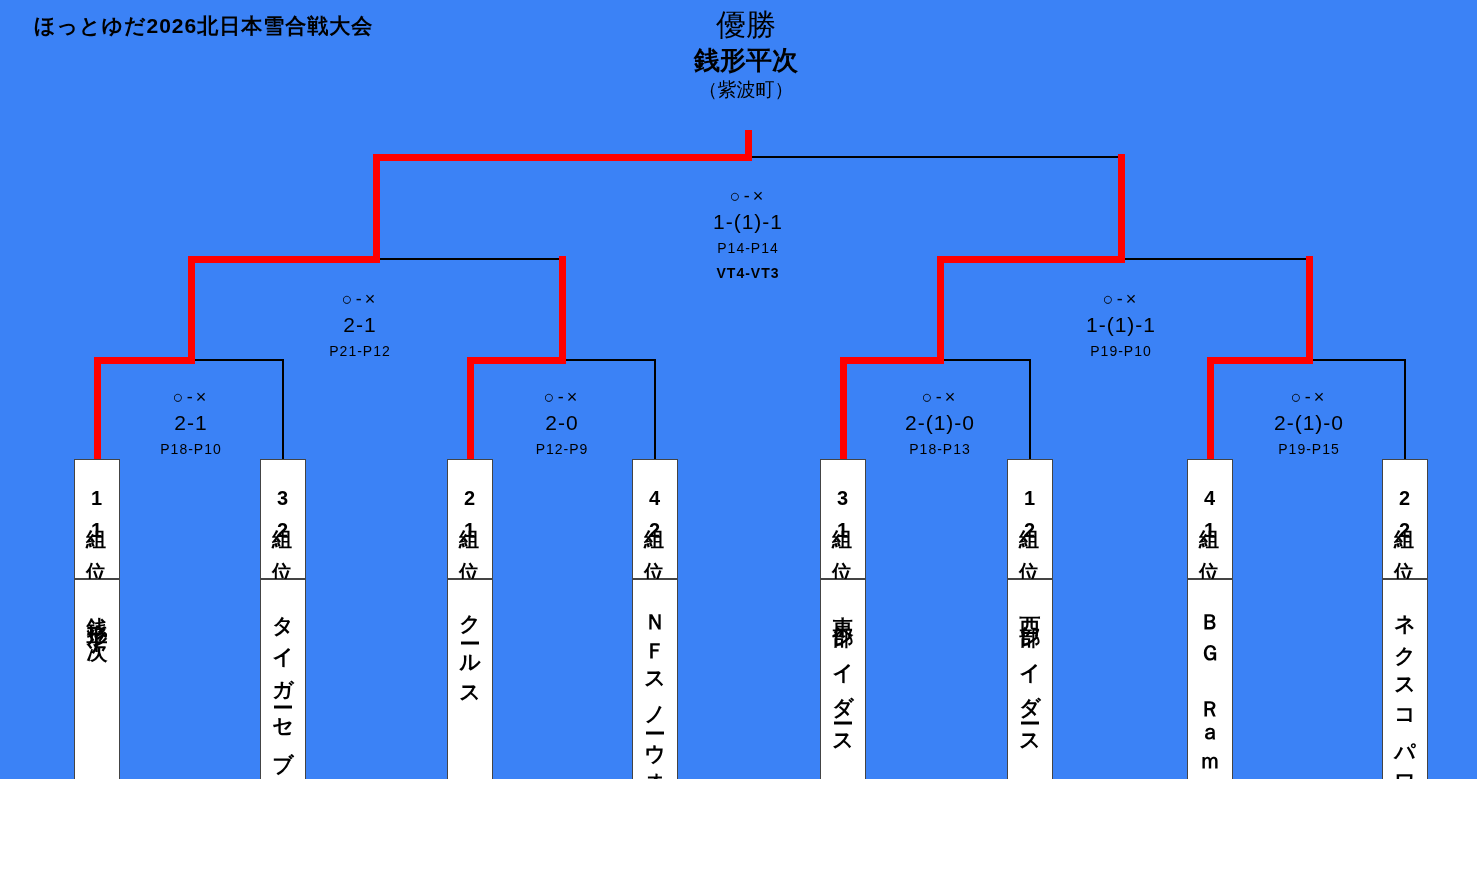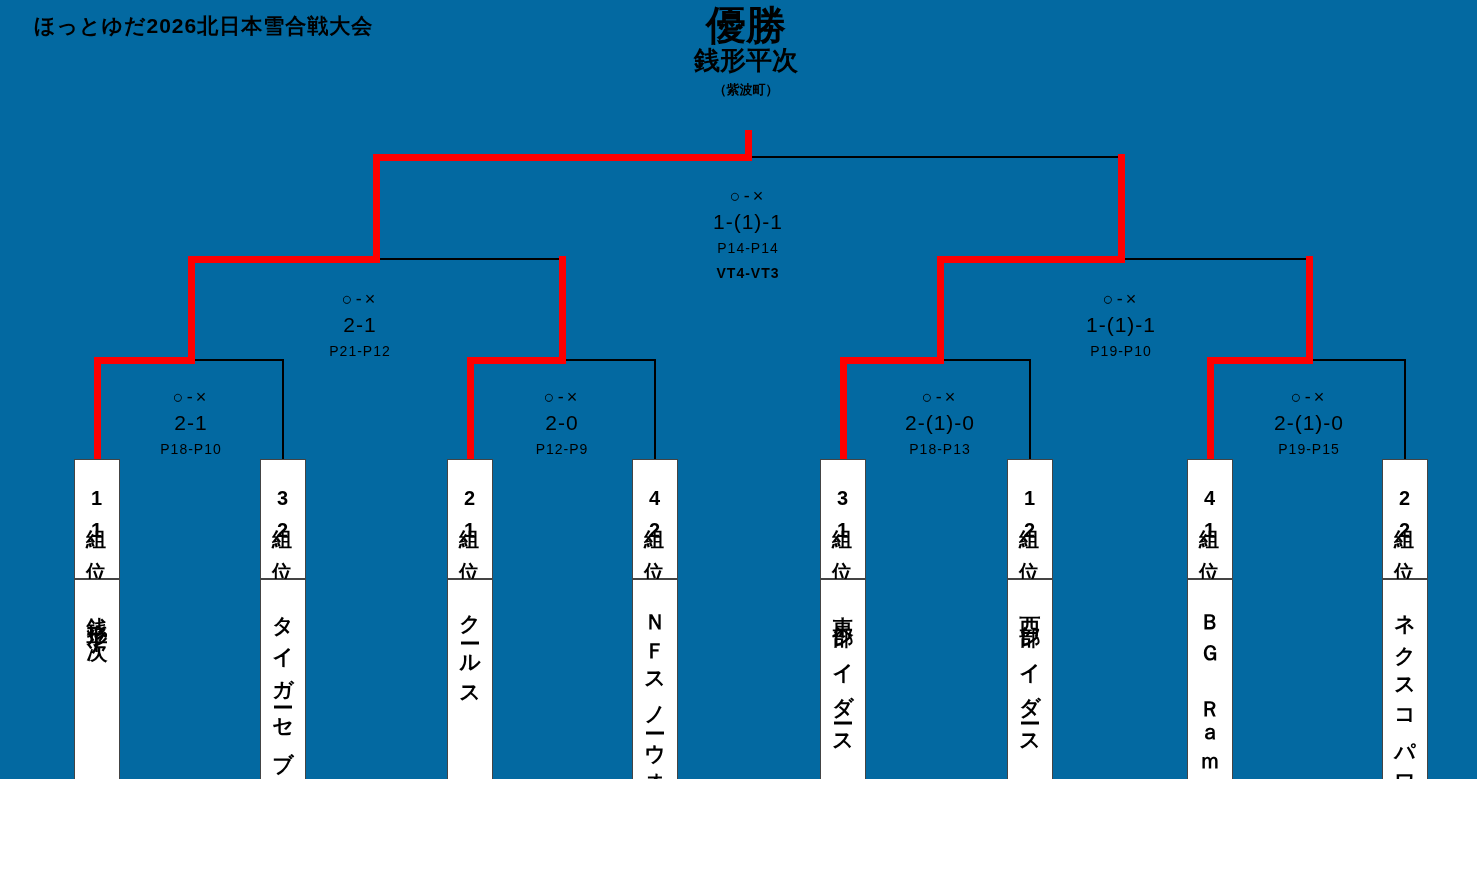--- a/index.html
+++ b/index.html
@@ -6,7 +6,7 @@
   #stage{
     position:relative;
     width:1477px;height:779px;
-    background:#0369a1;
+    background:#3b82f6;
     font-family:"Liberation Sans","DejaVu Sans",sans-serif;
     color:#000;
     overflow:hidden;

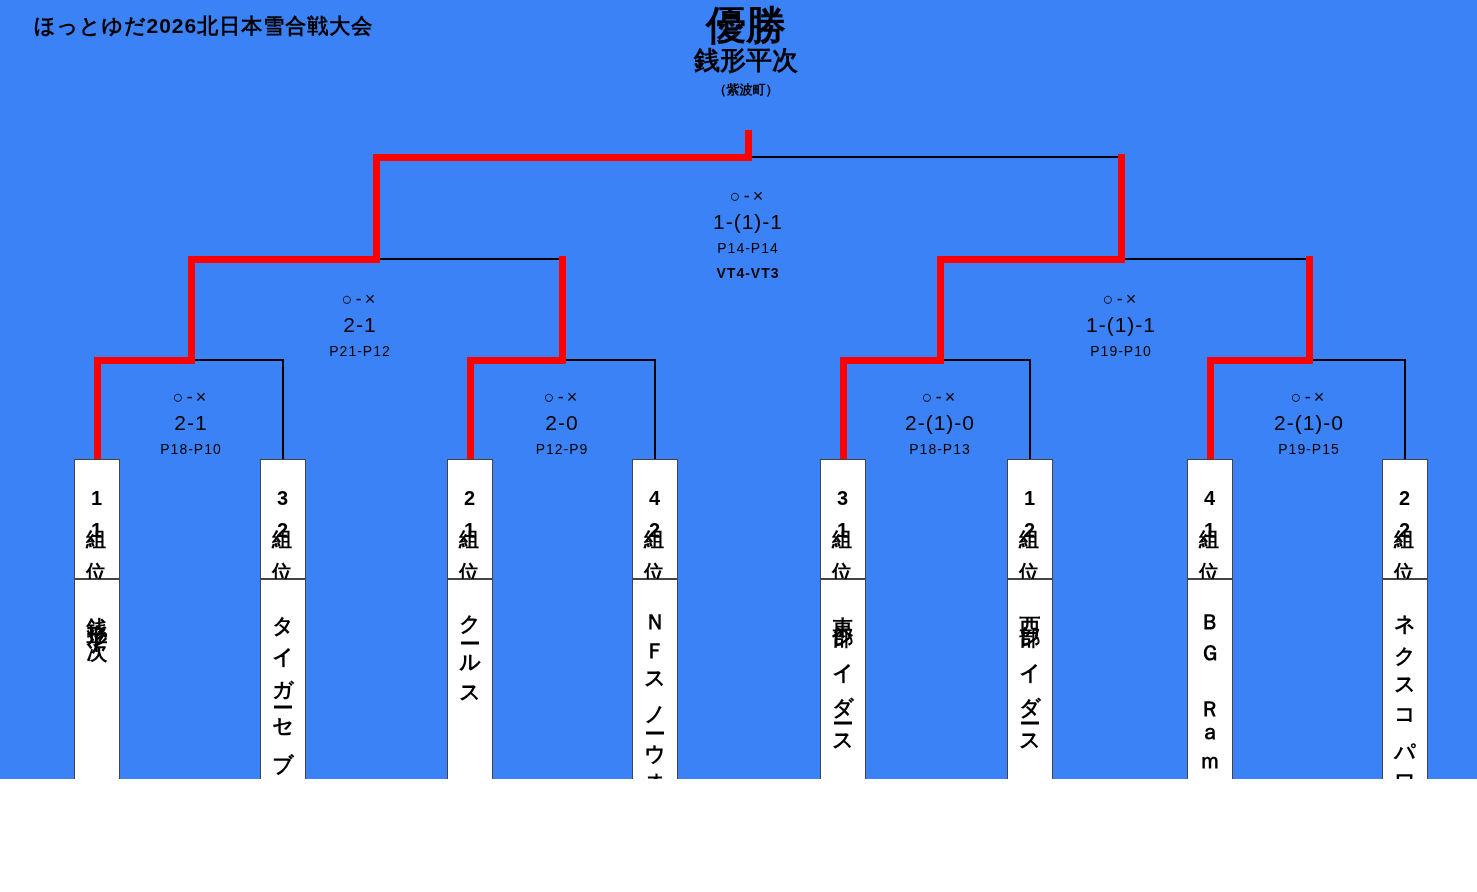--- a/index.html
+++ b/index.html
@@ -23,7 +23,7 @@
   .champion{
     position:absolute;left:596px;top:6px;width:300px;text-align:center;
   }
-  .champion .champ-label{font-size:40px;font-weight:bold;line-height:38px;}
+  .champion .champ-label{font-size:30px;font-weight:normal;line-height:38px;}
   .champion .champ-name{font-size:26px;font-weight:bold;line-height:33px;}
   .champion .champ-loc{font-size:13px;font-weight:bold;line-height:26px;}
   

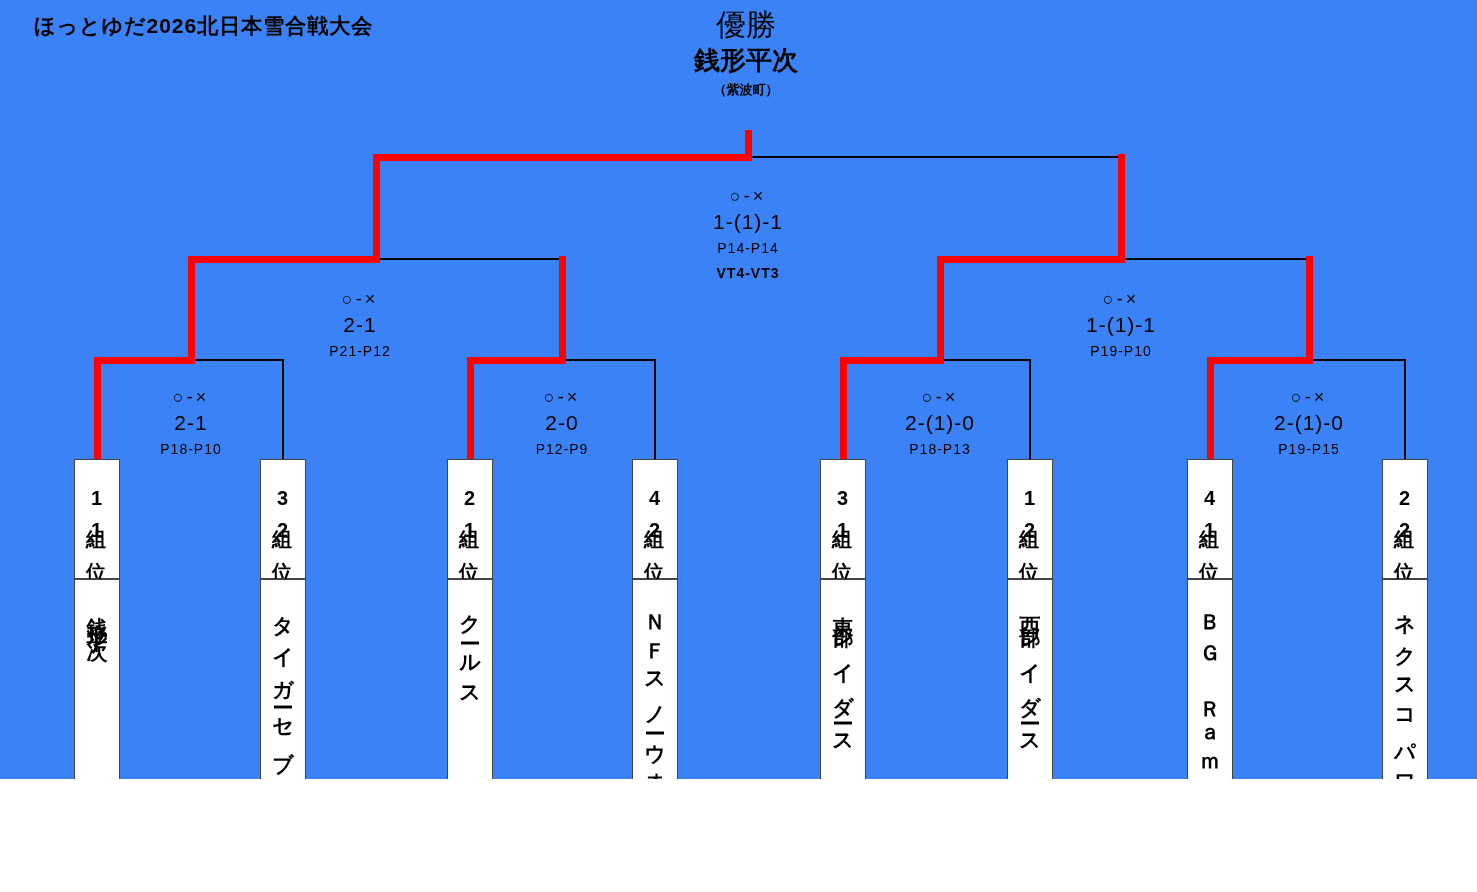--- a/index.html
+++ b/index.html
@@ -25,7 +25,7 @@
   }
   .champion .champ-label{font-size:30px;font-weight:normal;line-height:38px;}
   .champion .champ-name{font-size:26px;font-weight:bold;line-height:33px;}
-  .champion .champ-loc{font-size:13px;font-weight:bold;line-height:26px;}
+  .champion .champ-loc{font-size:19px;font-weight:normal;line-height:26px;}
   
   #lines .ln{position:absolute;}
   

